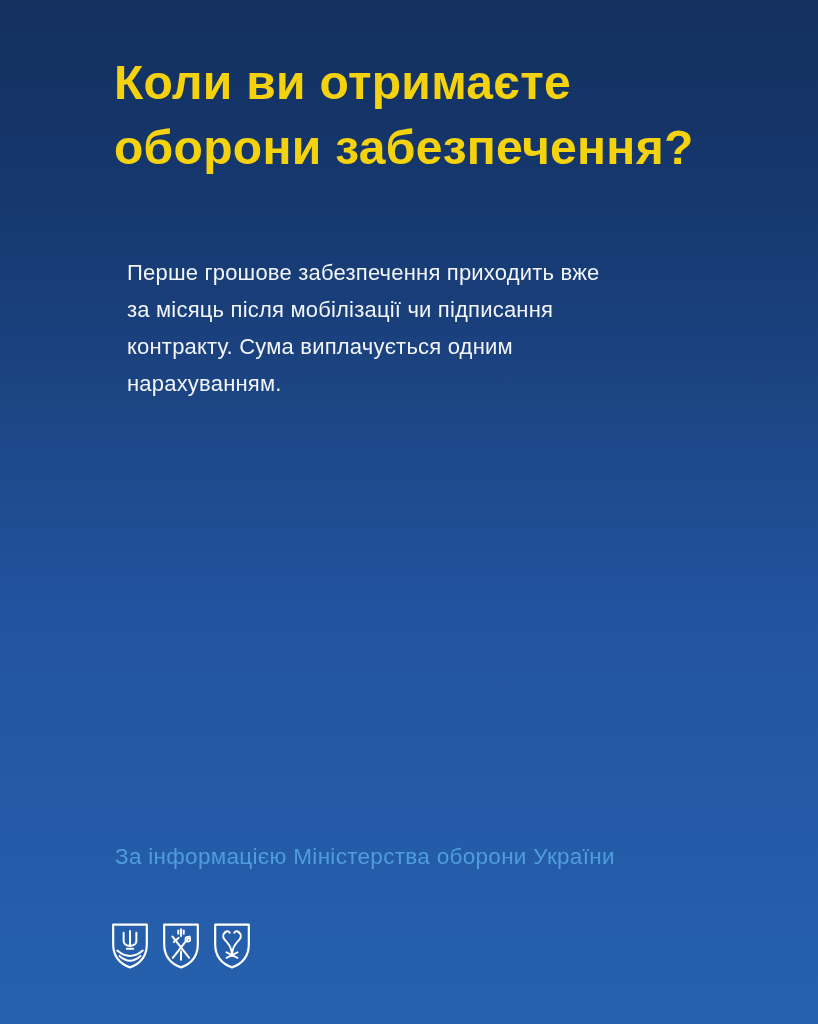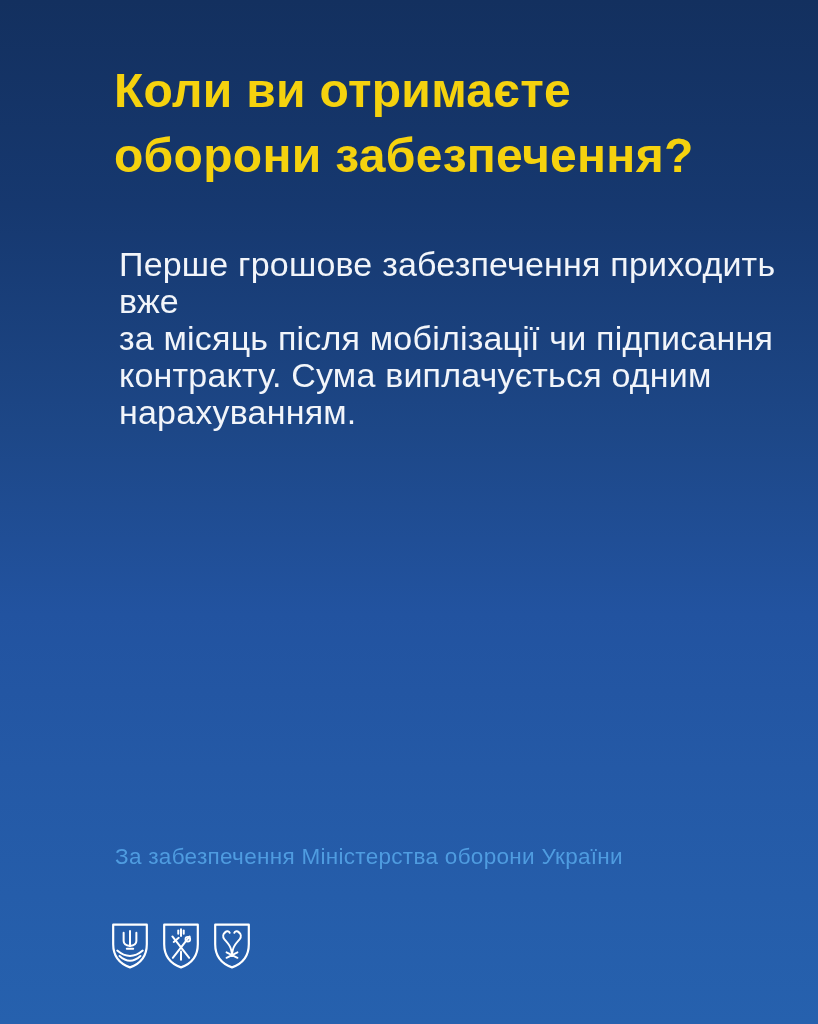--- a/index.html
+++ b/index.html
@@ -20,7 +20,7 @@
   .headline {
     position: absolute;
     left: 114px;
-    top: 58px;
+    top: 50px;
     margin: 0;
     color: var(--title, #F5D20E);
     font-size: 48px;

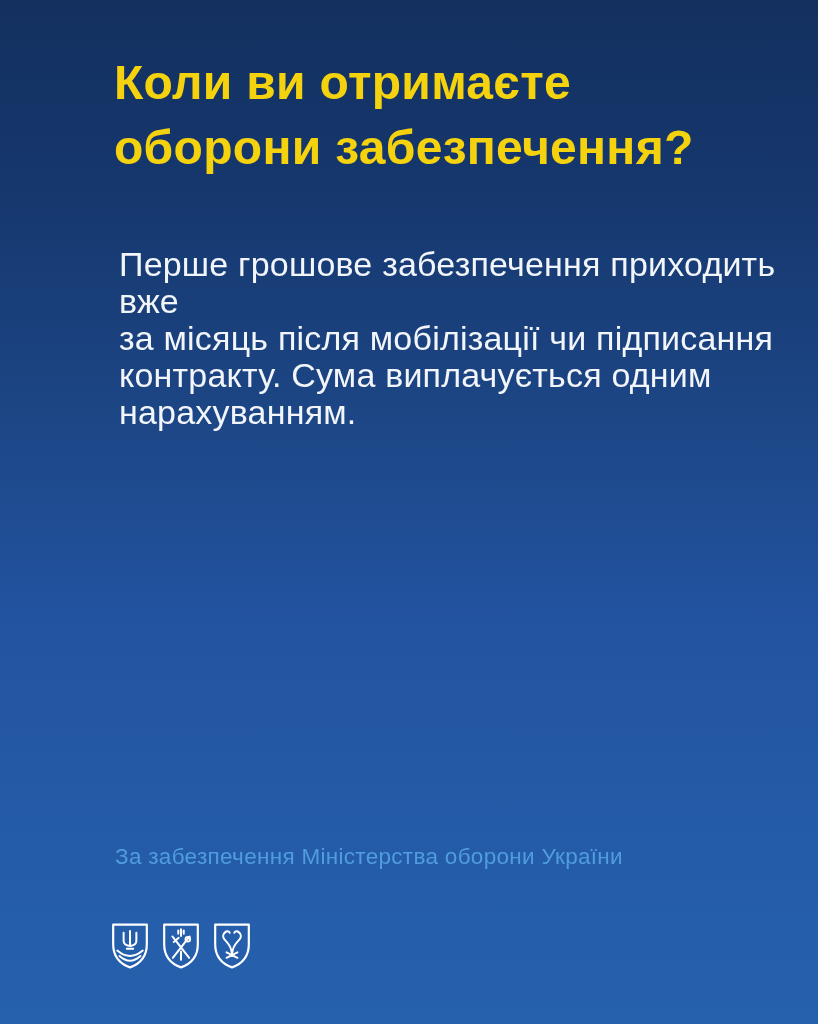--- a/index.html
+++ b/index.html
@@ -34,9 +34,9 @@
     left: 115px;
     top: 242px;
     width: 660px;
-    margin: 4px;
+    margin: 12px;
     color: var(--body-text, #F2F5FA);
-    font-size: 34px;
+    font-size: 22px;
     font-weight: 400;
     line-height: 37px;
     letter-spacing: 0.2px;

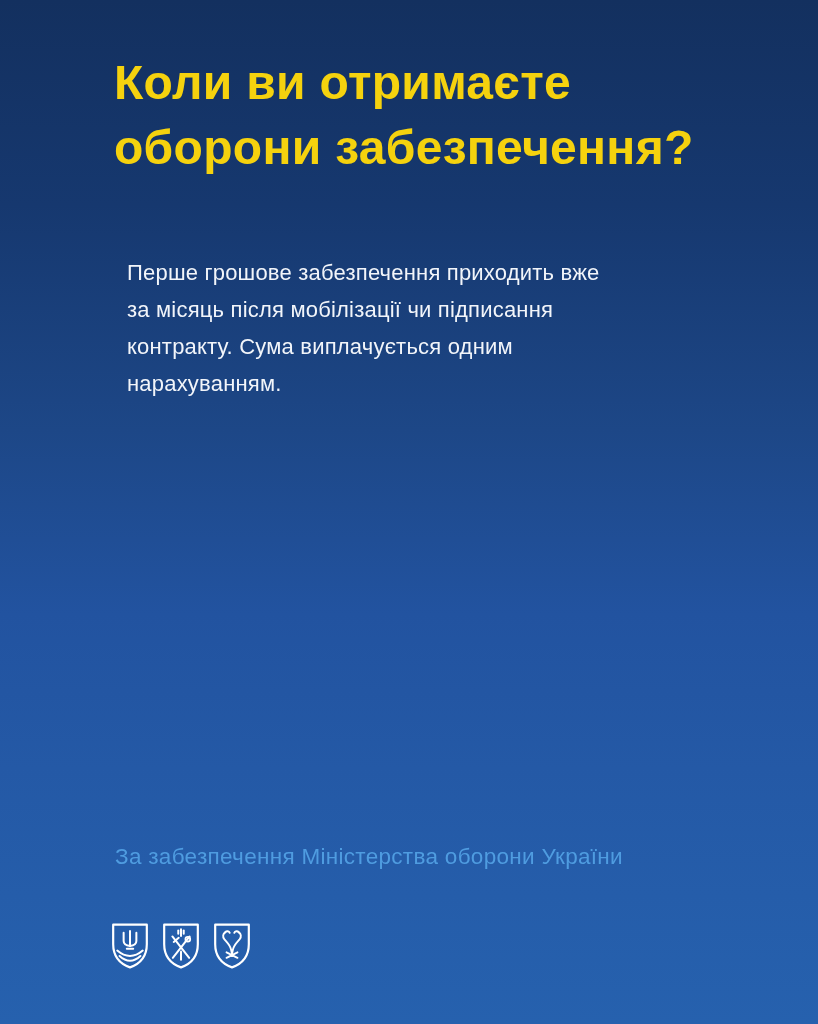--- a/index.html
+++ b/index.html
@@ -77,7 +77,7 @@
 контракту. Сума виплачується одним
 нарахуванням.</p>
 
-  <p class="attribution">За забезпечення Міністерства оборони України</p>
+  <p class="attribution">За інформацією Міністерства оборони України</p>
 
   <div class="emblem-row">
 

